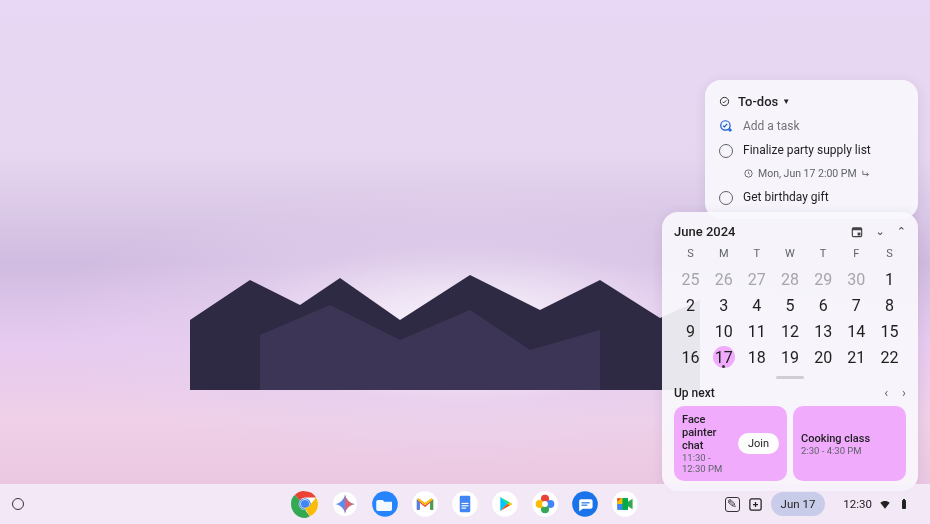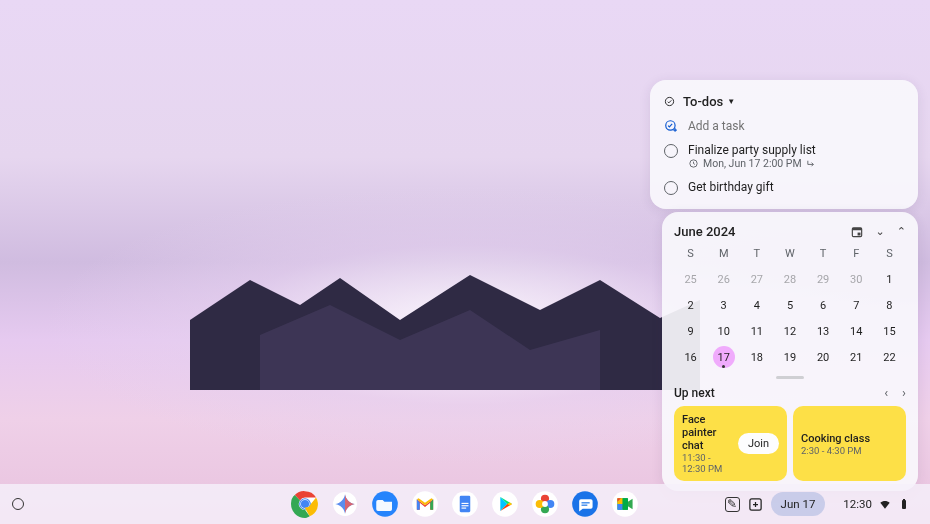--- a/index.html
+++ b/index.html
@@ -15,7 +15,7 @@
   .mountains svg { width:100%; height:100%; }
   
   .panel { position:absolute; right:12px; background: rgba(248,247,252,0.92); border-radius:16px; box-shadow: 0 2px 12px rgba(60,40,90,0.10); font-size:12px; color:#1f1f1f; }
-  .todos { top:80px; width:268px; padding:14px 14px 14px 14px; }
+  .todos { top:80px; width:213px; padding:14px 14px 14px 14px; }
   .cal { top:212px; width:256px; padding:12px 12px 10px 12px; }
   .row { display:flex; align-items:center; gap:10px; }
   .todo-header { gap:8px; font-weight:500; font-size:13px; margin-bottom:10px; }

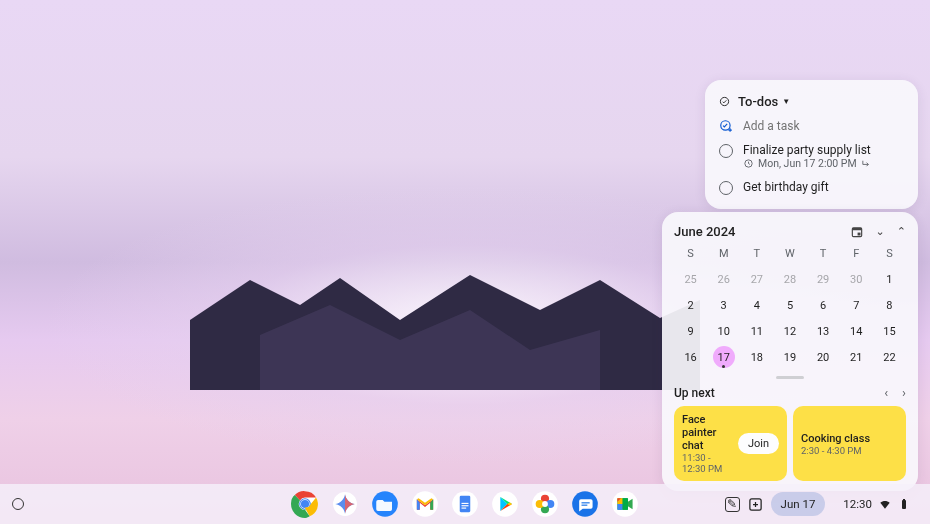--- a/index.html
+++ b/index.html
@@ -24,7 +24,7 @@
   .task { align-items:flex-start; margin-bottom:10px; }
   .task:last-child { margin-bottom:0; }
   .radio { width:14px; height:14px; border:1.5px solid #5f6368; border-radius:50%; flex-shrink:0; margin-top:1px; }
-  .task-body { display:flex; flex-direction:column; gap:0; }
+  .task-body { display:flex; flex-direction:column; gap:10px; }
   .task-title { font-size:12px; }
   .task-date { display:flex; align-items:center; gap:4px; font-size:10.5px; color:#5f6368; }
   .smallicon { width:11px; height:11px; }

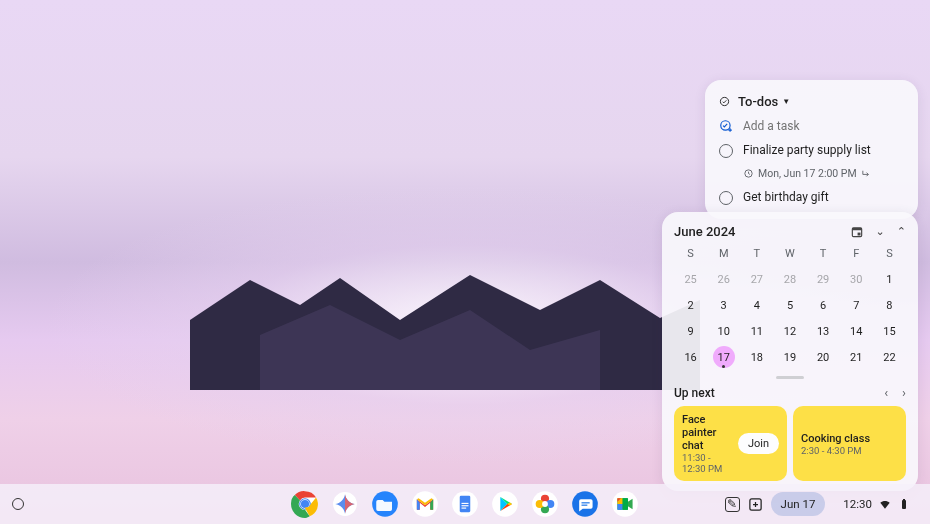--- a/index.html
+++ b/index.html
@@ -35,7 +35,7 @@
   .cal-controls span { cursor:pointer; font-size:12px; }
   .dowrow, .wrow { display:grid; grid-template-columns: repeat(7, 1fr); text-align:center; }
   .dowrow { font-size:11px; color:#5f6368; margin-bottom:6px; }
-  .wrow { font-size:11px; row-gap:0; }
+  .wrow { font-size:16px; row-gap:0; }
   .daycell { height:26px; display:flex; align-items:center; justify-content:center; position:relative; cursor:pointer; }
   .daycell.other { color:#a6a6aa; }
   .daycell.today .pill { width:22px; height:22px; border-radius:50%; background:#f0abfc; display:flex; align-items:center; justify-content:center; }

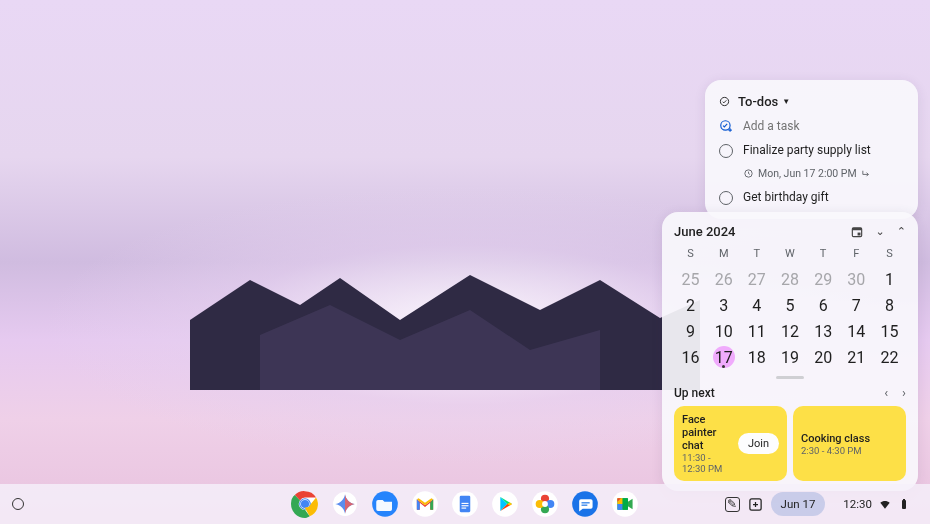--- a/index.html
+++ b/index.html
@@ -46,7 +46,7 @@
   .nav-arrows { display:flex; gap:14px; color:#5f6368; font-size:13px; }
   .nav-arrows span { cursor:pointer; }
   .events { display:flex; gap:6px; }
-  .evcard { flex:1; background:#fde047; border-radius:10px; padding:7px 8px; display:flex; align-items:center; gap:6px; }
+  .evcard { flex:1; background:#f0abfc; border-radius:10px; padding:7px 8px; display:flex; align-items:center; gap:6px; }
   .evcard .evbody { flex:1; }
   .ev-title { font-size:11px; font-weight:500; }
   .ev-time { font-size:9.5px; color:#5f6368; }

